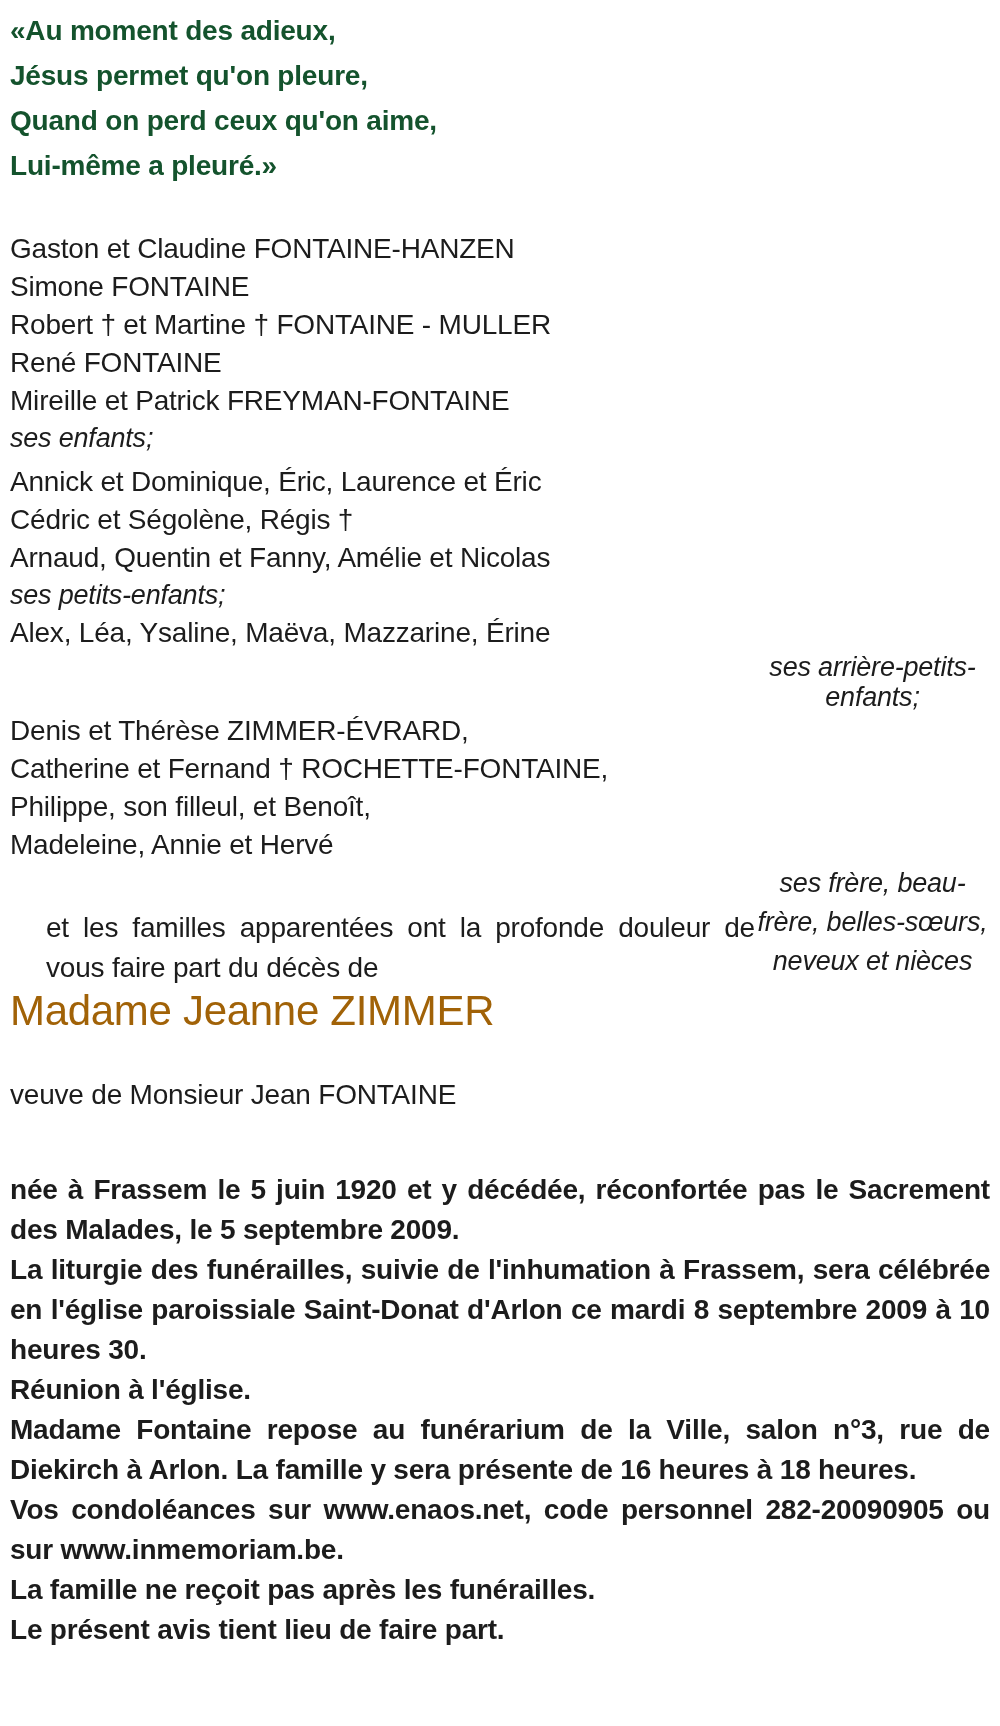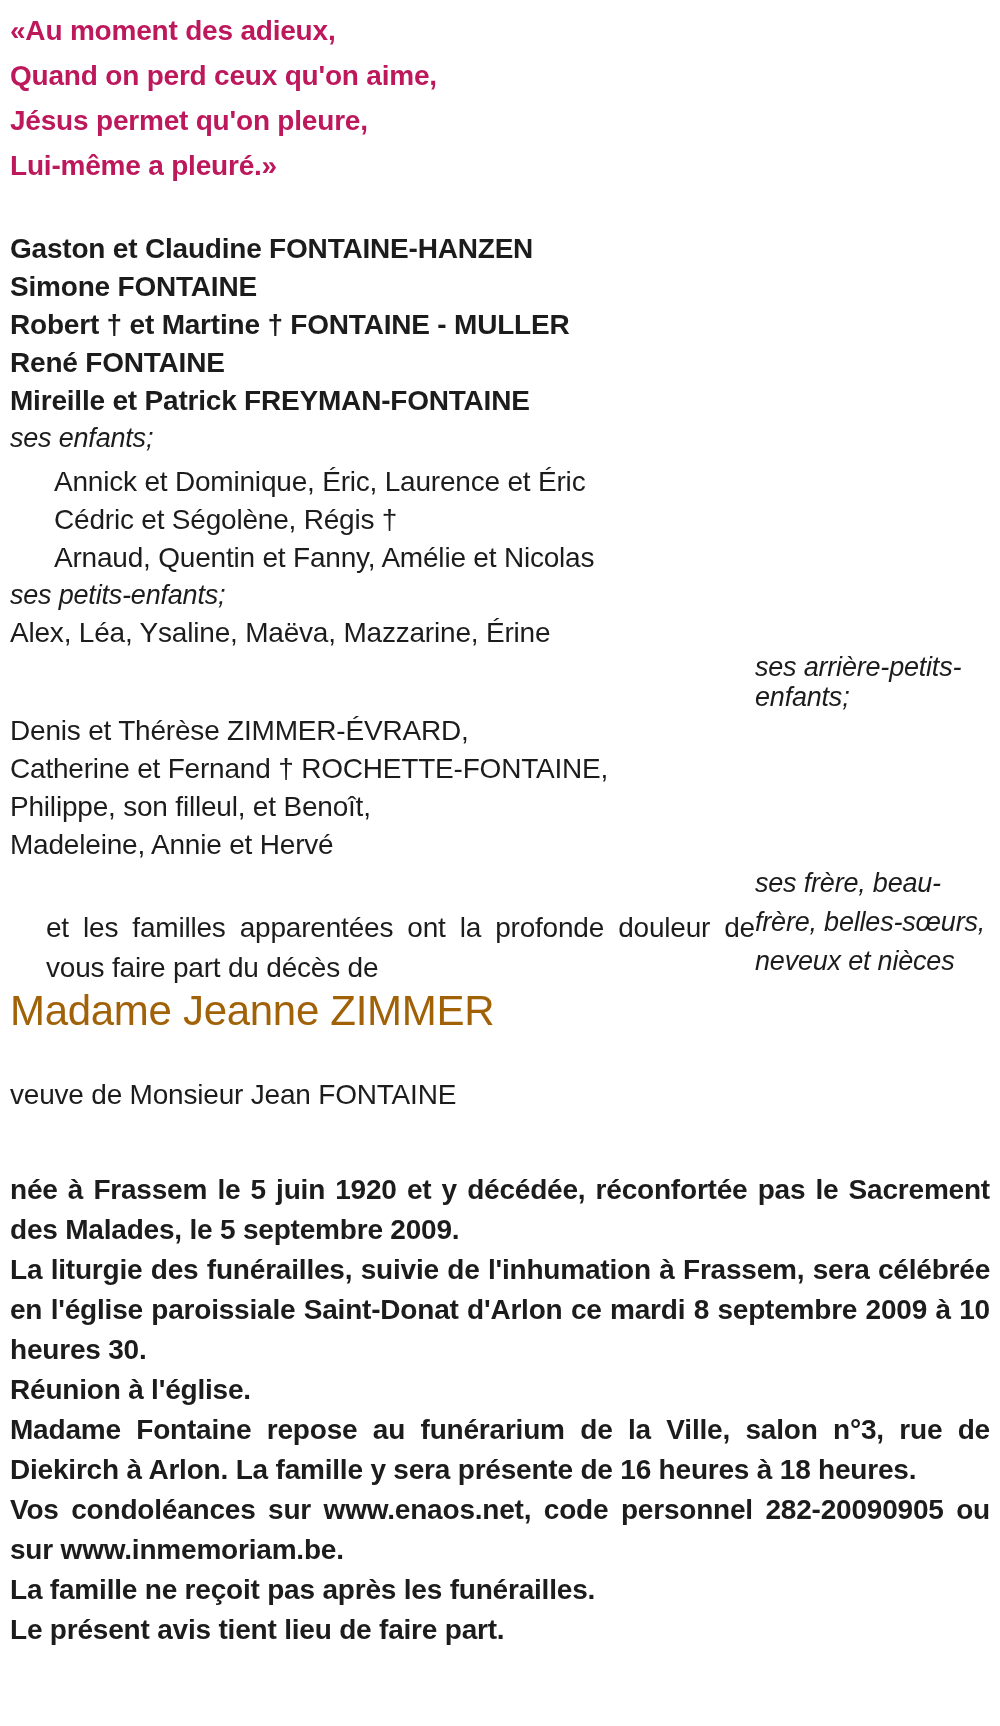--- a/index.html
+++ b/index.html
@@ -19,7 +19,7 @@
     font-weight: 700;
     font-size: 28px;
     line-height: 45px;
-    color: #be185d;
+    color: #14532d;
     letter-spacing: -0.2px;
   }
 

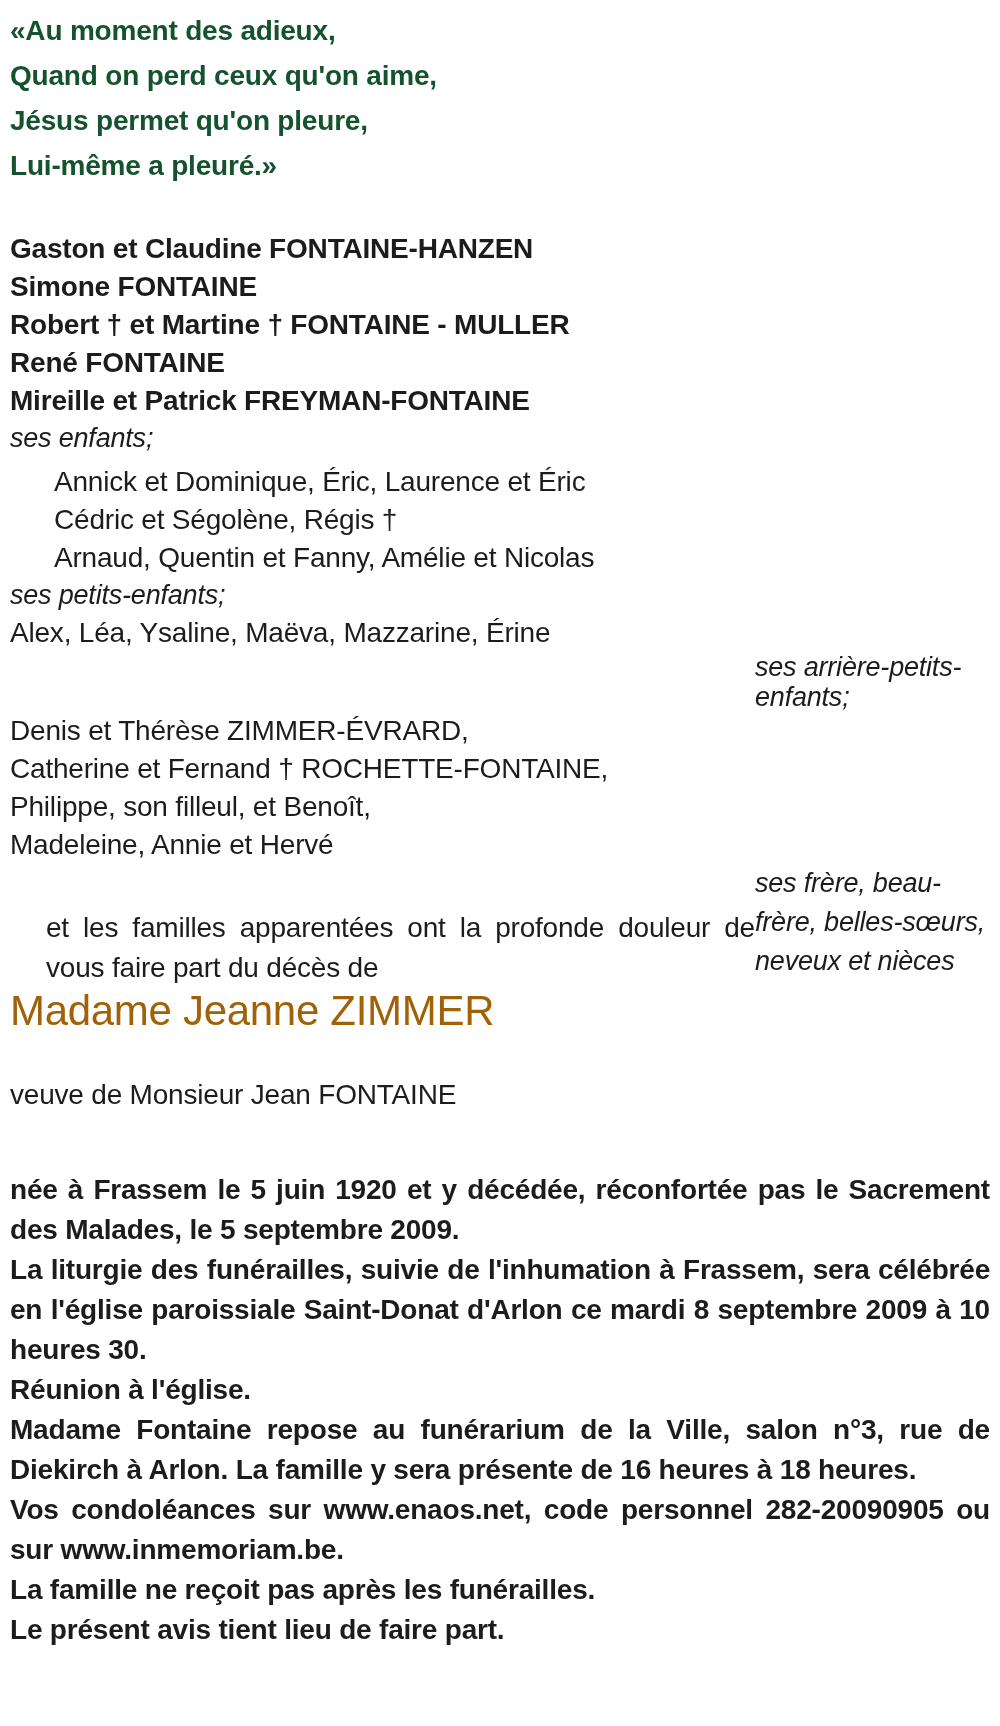--- a/index.html
+++ b/index.html
@@ -103,8 +103,8 @@
 
 <div class="quote-block">
     <div class="quote-line">«Au moment des adieux,</div>
+    <div class="quote-line">Jésus permet qu'on pleure,</div>
     <div class="quote-line">Quand on perd ceux qu'on aime,</div>
-    <div class="quote-line">Jésus permet qu'on pleure,</div>
     <div class="quote-line">Lui-même a pleuré.»</div>
   </div>
 

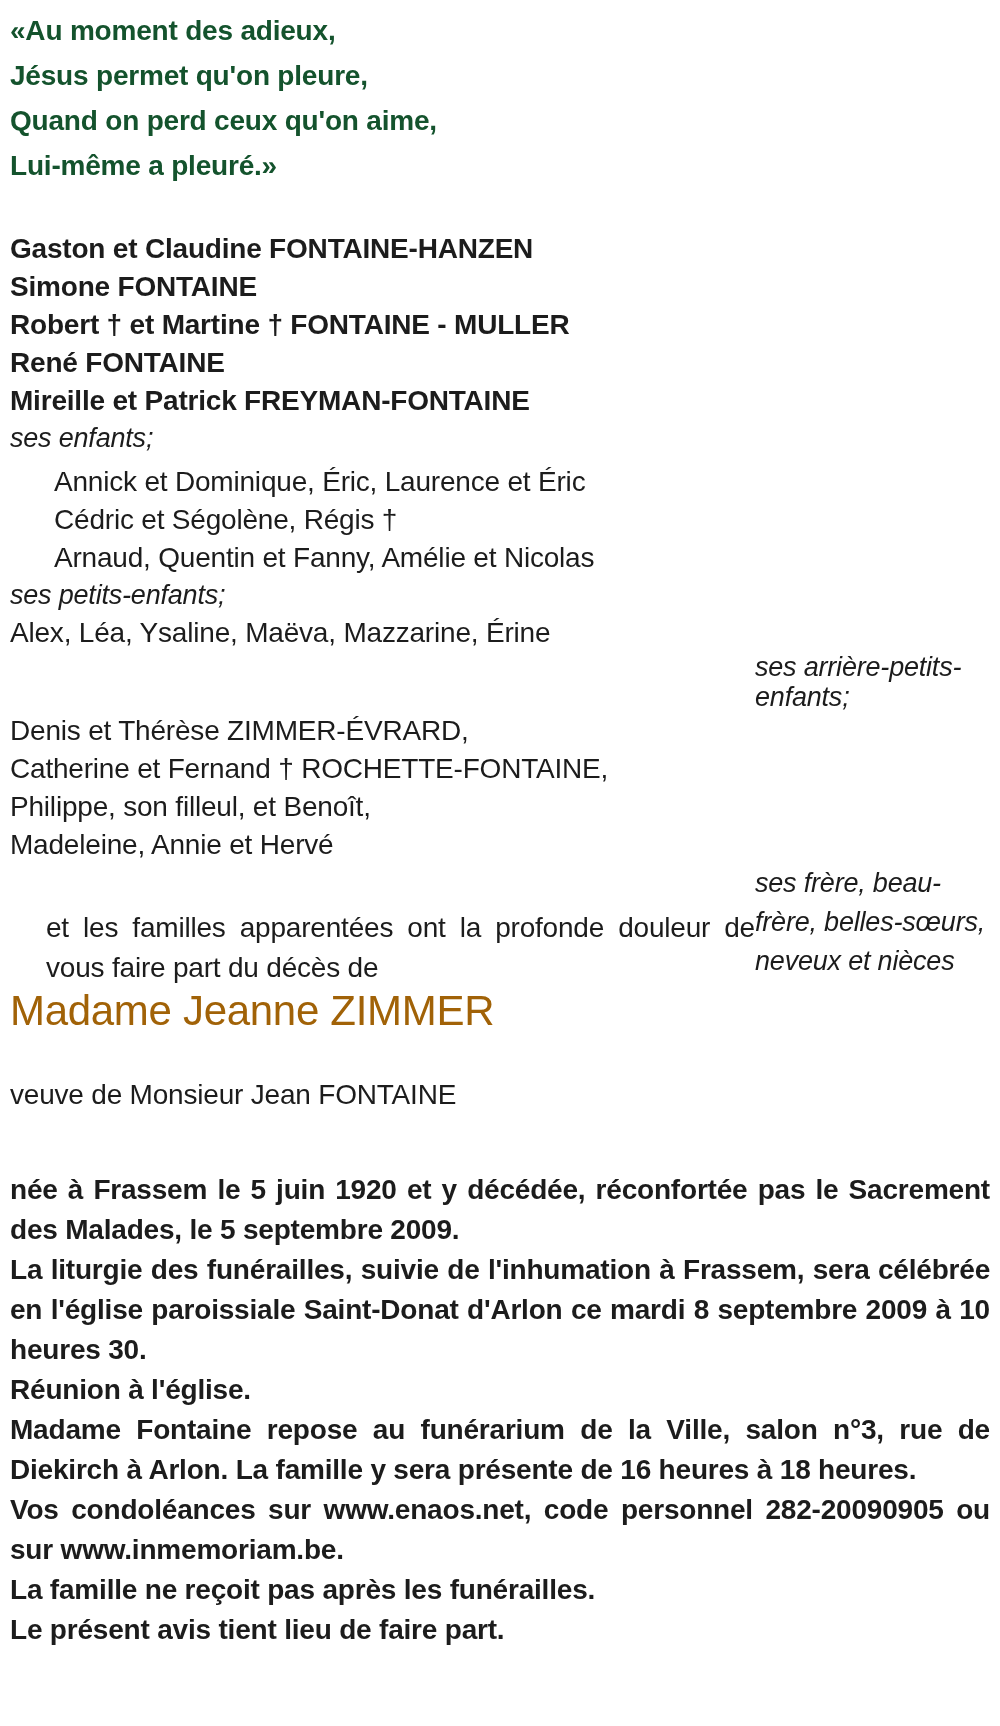--- a/index.html
+++ b/index.html
@@ -29,7 +29,7 @@
     line-height: 38px;
     letter-spacing: -0.2px;
   }
-  .block-children { margin-top: 42px; font-weight: bold; }
+  .block-children { margin-top: 42px; }
   .block-grandchildren { margin-top: 6px; margin-left: 44px; }
   .block-great-grandchildren { }
   .block-siblings { }

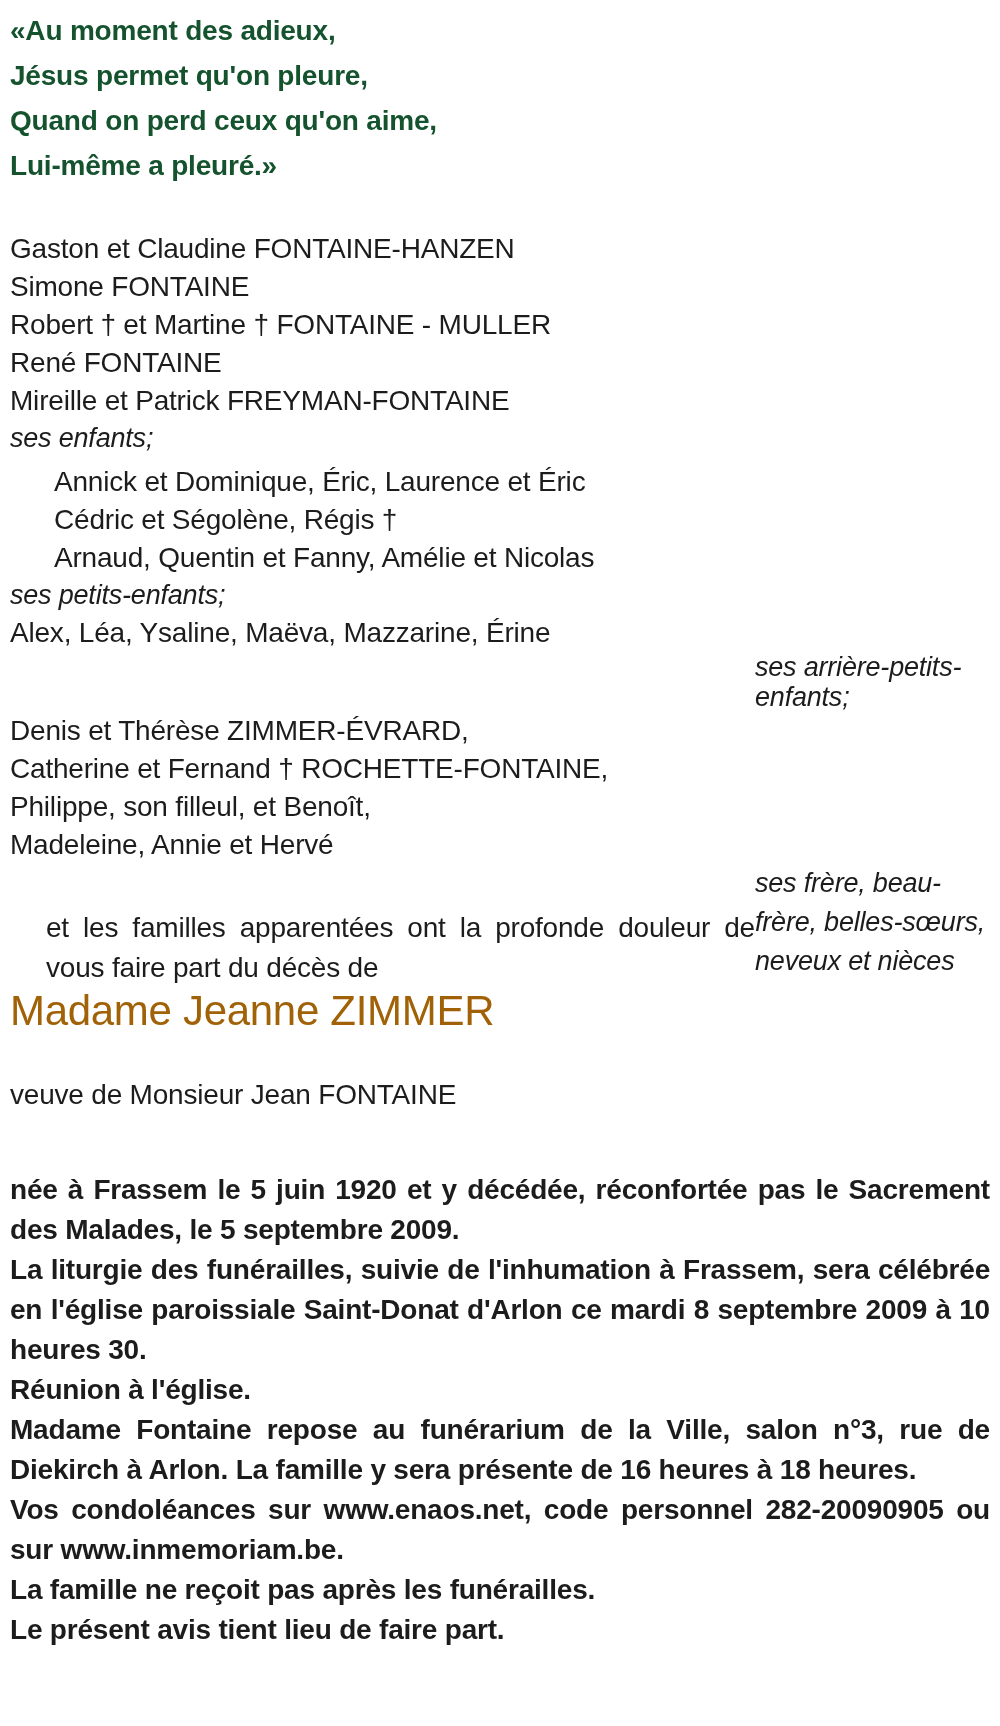--- a/index.html
+++ b/index.html
@@ -30,7 +30,7 @@
     letter-spacing: -0.2px;
   }
   .block-children { margin-top: 42px; }
-  .block-grandchildren { margin-top: 6px; margin-left: 44px; }
+  .block-grandchildren { margin-top: 6px; }
   .block-great-grandchildren { }
   .block-siblings { }
 

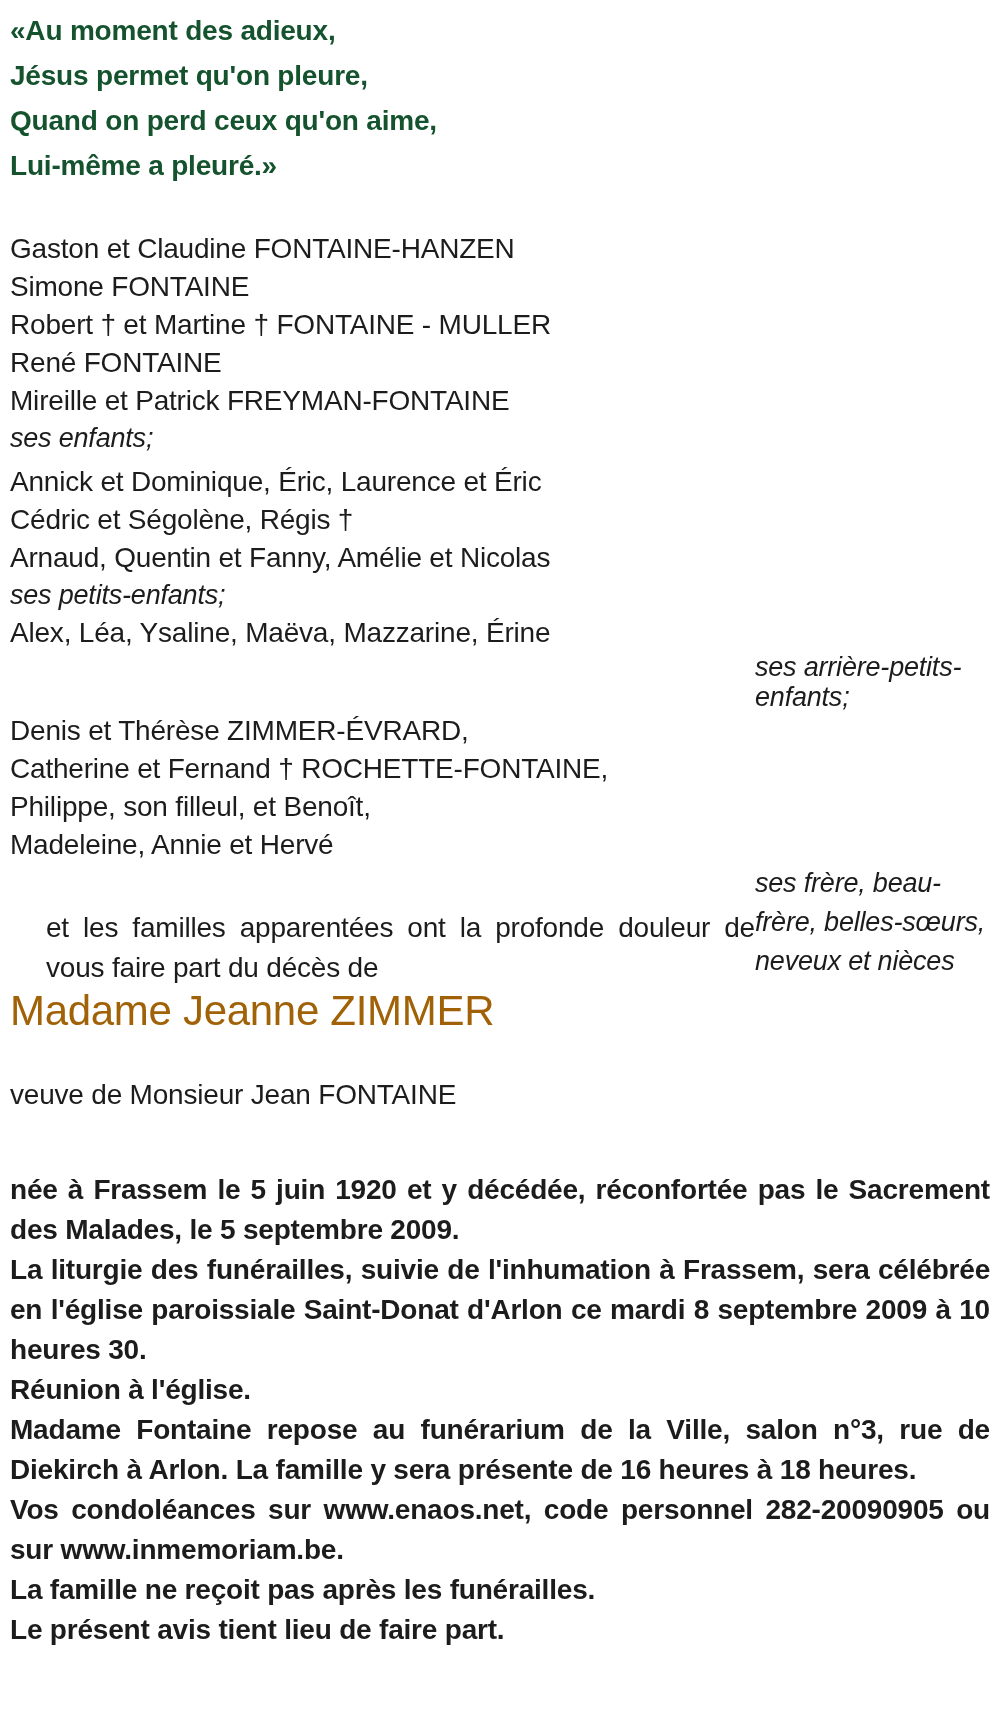--- a/index.html
+++ b/index.html
@@ -47,7 +47,7 @@
     font-style: italic;
     font-size: 27px;
     line-height: 30px;
-    text-align: left;
+    text-align: center;
     letter-spacing: -0.2px;
   }
 

